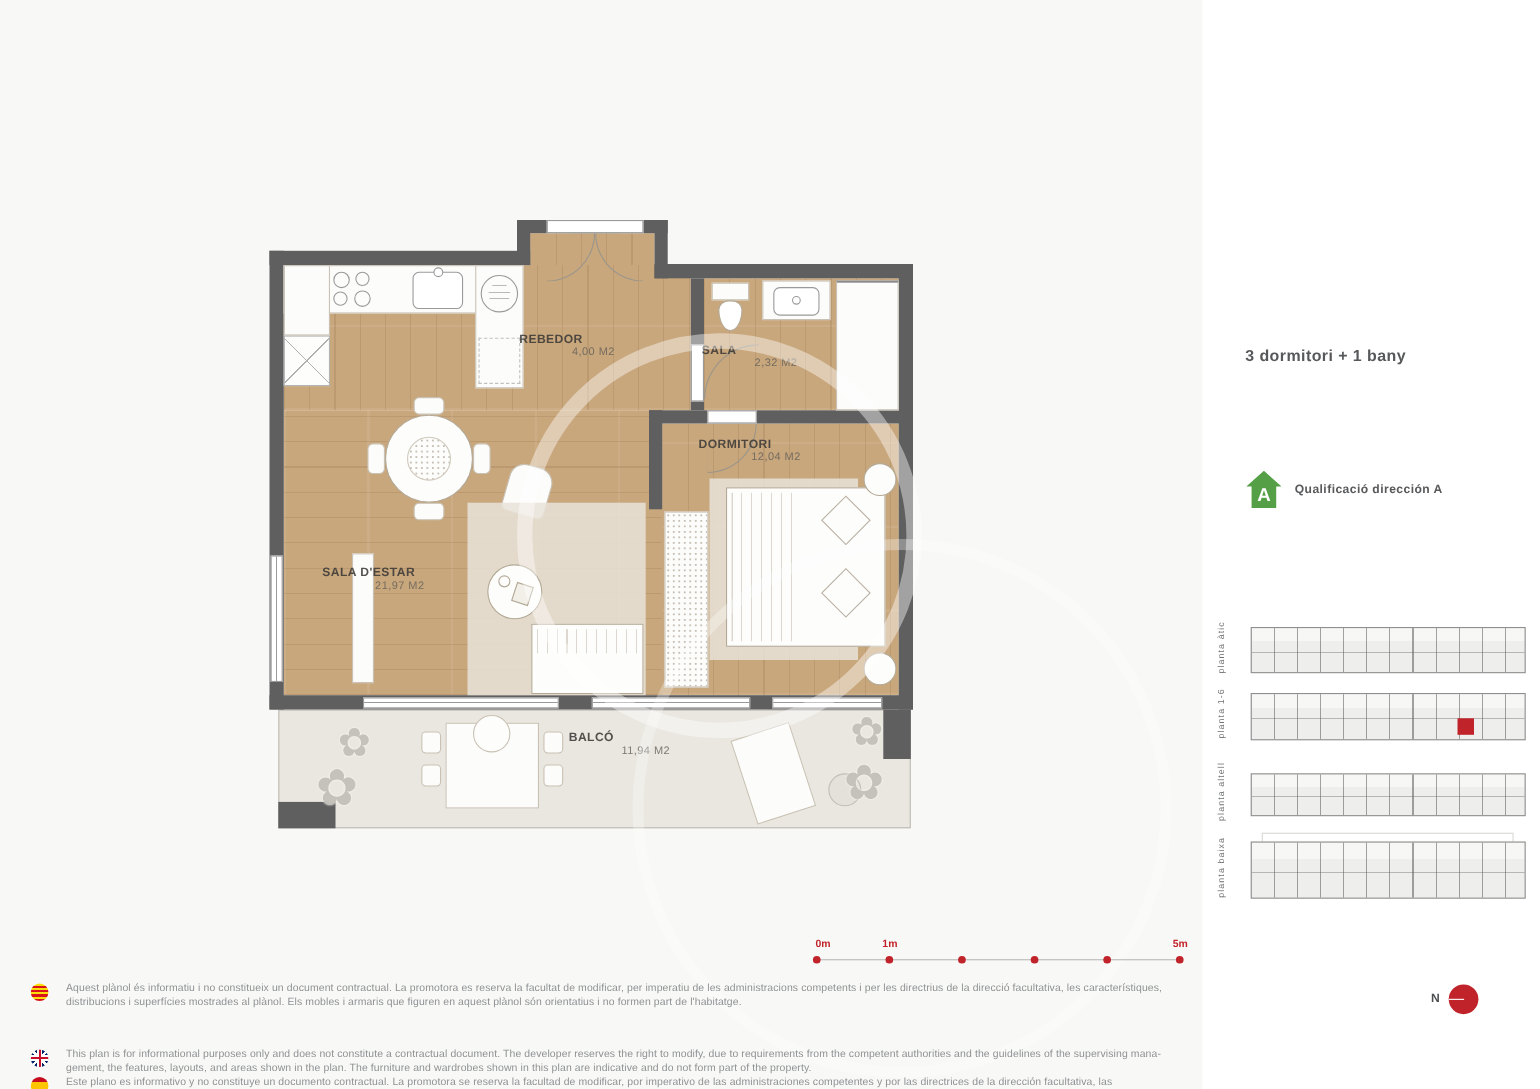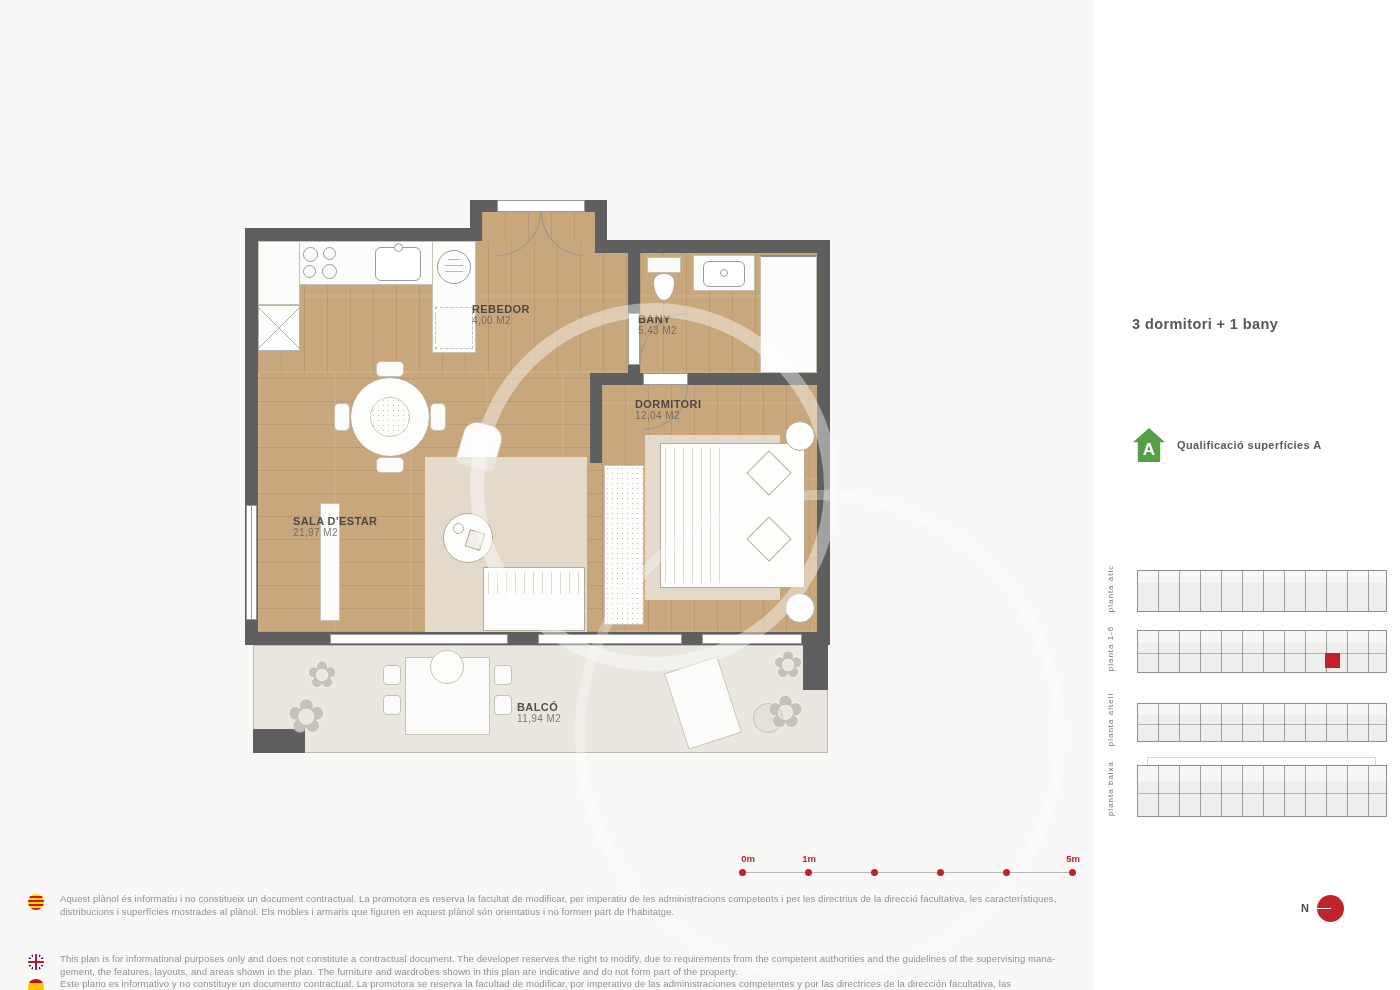--- a/index.html
+++ b/index.html
@@ -83,7 +83,7 @@
   .dots{background-image:radial-gradient(#c5bfb4 .6px, transparent .8px);background-size:5px 5px;}
   .rlabel{position:absolute;width:130px;text-align:left;pointer-events:none;}
   .rname{font-size:11px;font-weight:bold;letter-spacing:.4px;color:rgba(60,58,55,.88);}
-  .rarea{font-size:10px;letter-spacing:.4px;color:rgba(95,92,88,.8);}
+  .rarea{font-size:10px;letter-spacing:.4px;color:rgba(95,92,88,.8);padding-left:48px;}
   .wm{position:absolute;border-radius:50%;pointer-events:none;}
   .plant{position:absolute;font-size:36px;line-height:36px;color:rgba(190,187,178,.9);text-shadow:0 0 2px #fff;pointer-events:none;}
   .pillow{position:absolute;background:#fdfdfc;border:1px solid #b9b1a3;transform:rotate(45deg);box-sizing:border-box;}

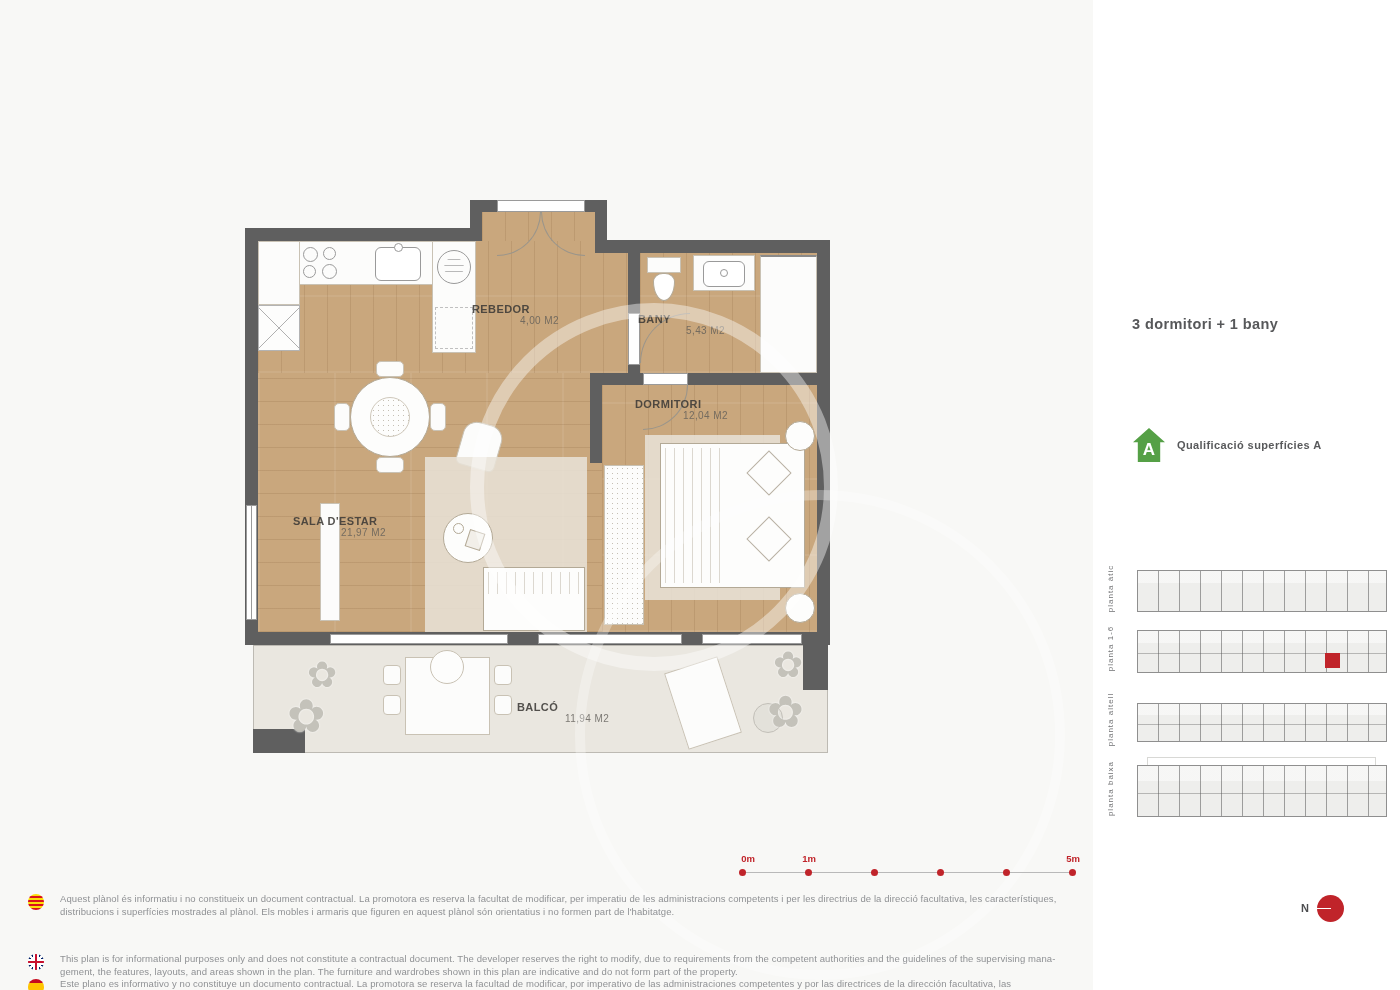--- a/index.html
+++ b/index.html
@@ -193,7 +193,7 @@
       <div class="rarea">4,00 M2</div>
     </div>
     <div class="rlabel" style="left:393px;top:118px;">
-      <div class="rname">BANY</div>
+      <div class="rname">SALA</div>
       <div class="rarea">5,43 M2</div>
     </div>
     <div class="rlabel" style="left:390px;top:203px;">

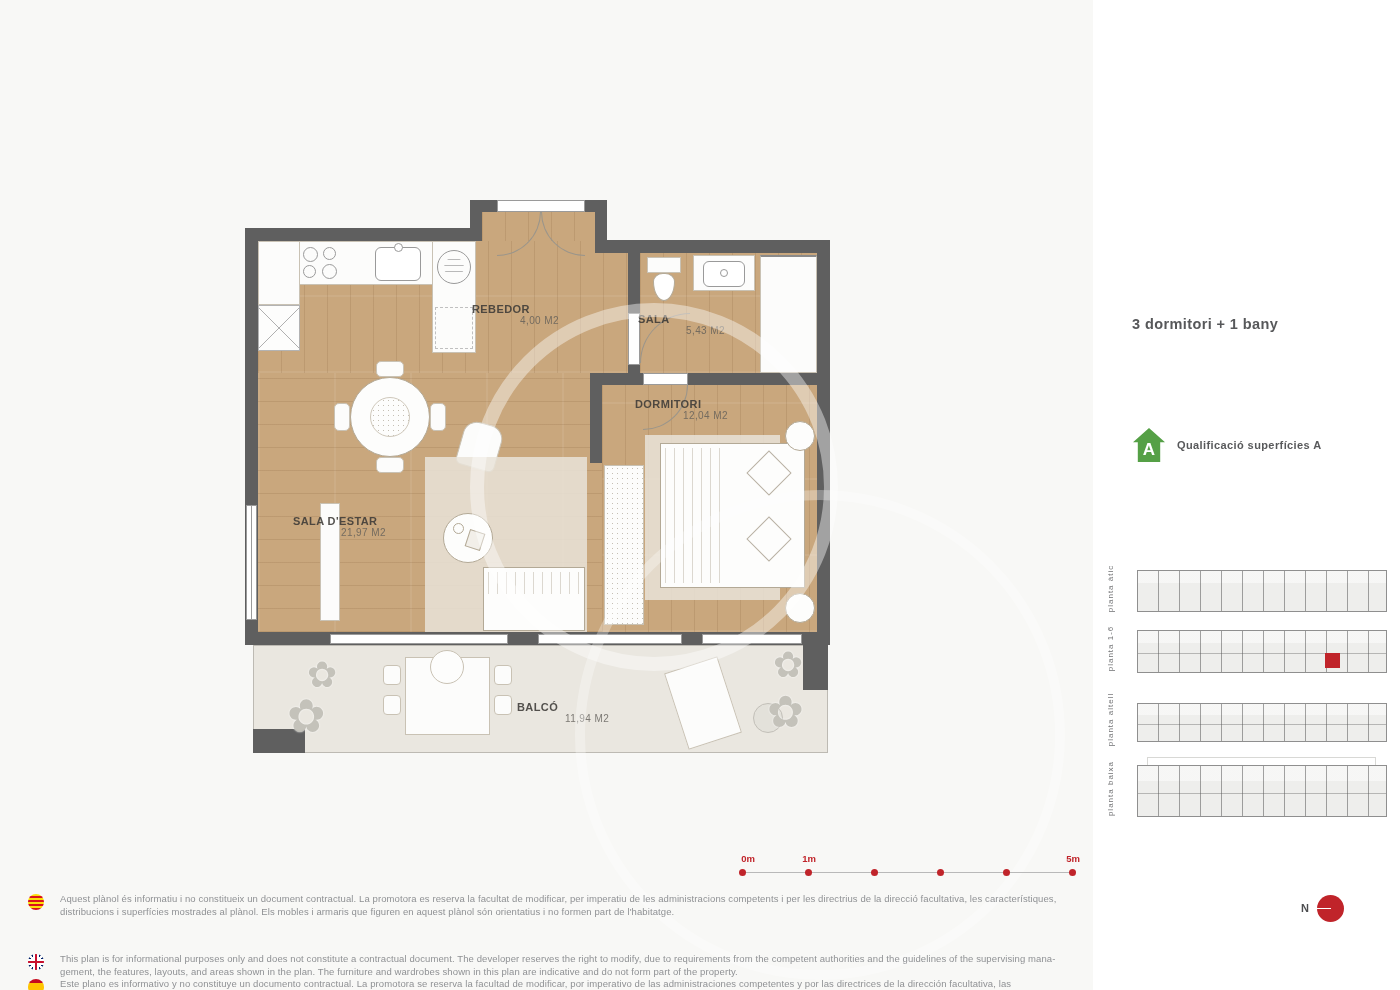--- a/index.html
+++ b/index.html
@@ -194,7 +194,7 @@
     </div>
     <div class="rlabel" style="left:393px;top:118px;">
       <div class="rname">SALA</div>
-      <div class="rarea">5,43 M2</div>
+      <div class="rarea">2,32 M2</div>
     </div>
     <div class="rlabel" style="left:390px;top:203px;">
       <div class="rname">DORMITORI</div>

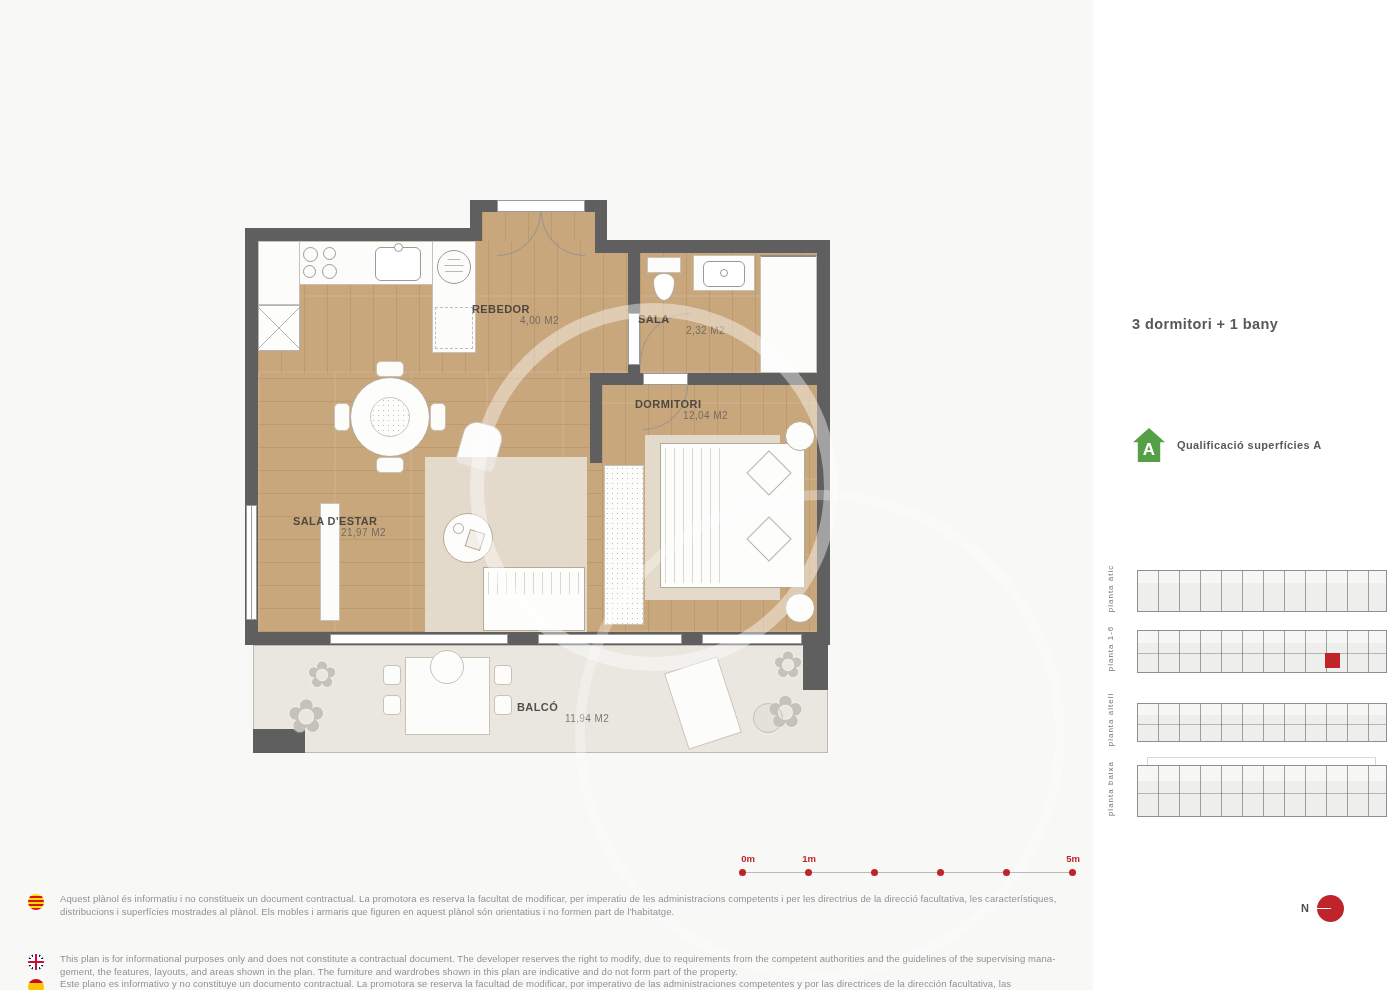--- a/index.html
+++ b/index.html
@@ -245,7 +245,7 @@
       <div class="energy-house">
         <span>A</span>
       </div>
-      <div class="energy-label">Qualificació superfícies A</div>
+      <div class="energy-label">Qualificació dirección A</div>
     </div>
   </div>
 

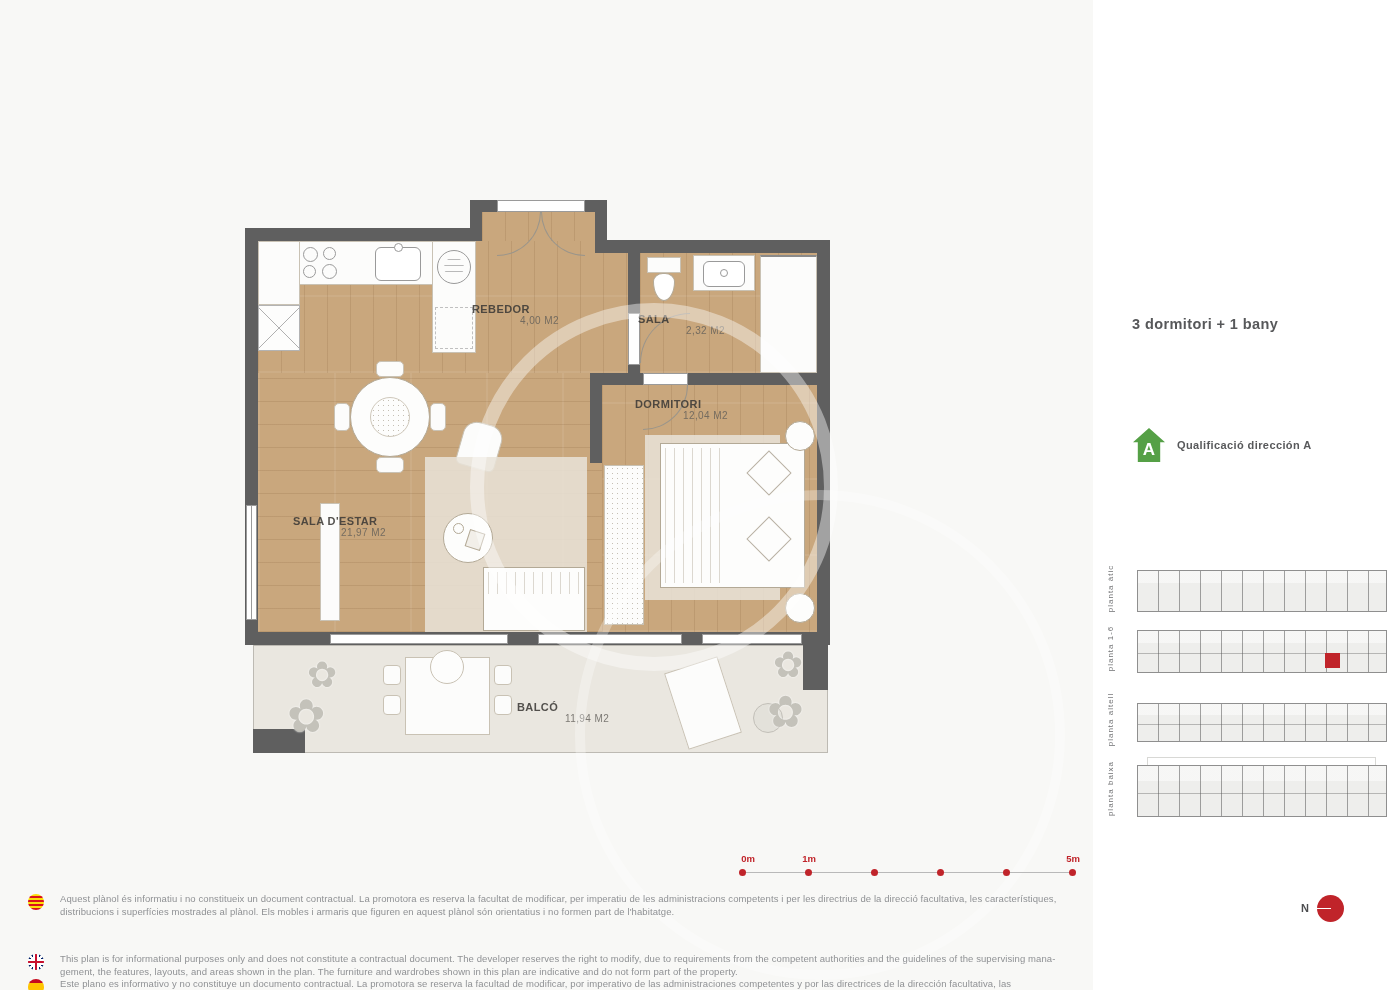--- a/index.html
+++ b/index.html
@@ -204,7 +204,7 @@
       <div class="rname">SALA D'ESTAR</div>
       <div class="rarea">21,97 M2</div>
     </div>
-    <div class="rlabel" style="left:272px;top:506px;">
+    <div class="rlabel" style="left:272px;top:470px;">
       <div class="rname">BALCÓ</div>
       <div class="rarea">11,94 M2</div>
     </div>

